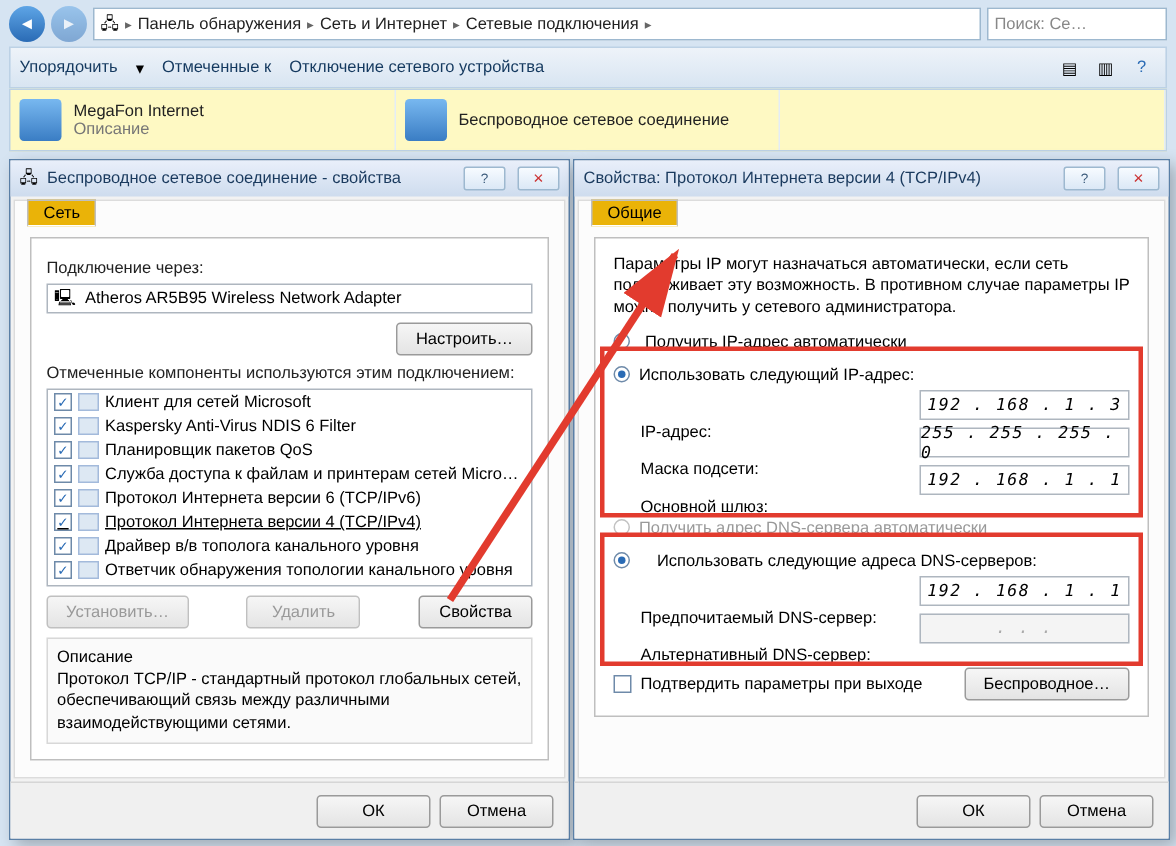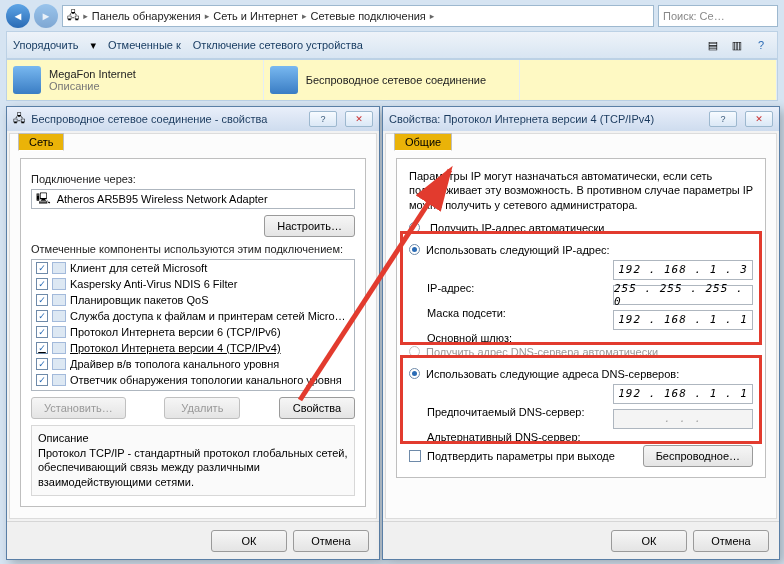--- a/index.html
+++ b/index.html
@@ -228,7 +228,7 @@
       </div>
 
       <div class="redbox" style="margin:6px 0 10px 0;padding:2px 0;">
-        <div style="display:flex;align-items:center;gap:6px;margin:2px 0;">
+        <div style="display:flex;align-items:center;gap:18px;margin:2px 0;">
           <span class="radio on"></span>
           <span>Использовать следующие адреса DNS-серверов:</span>
         </div>

